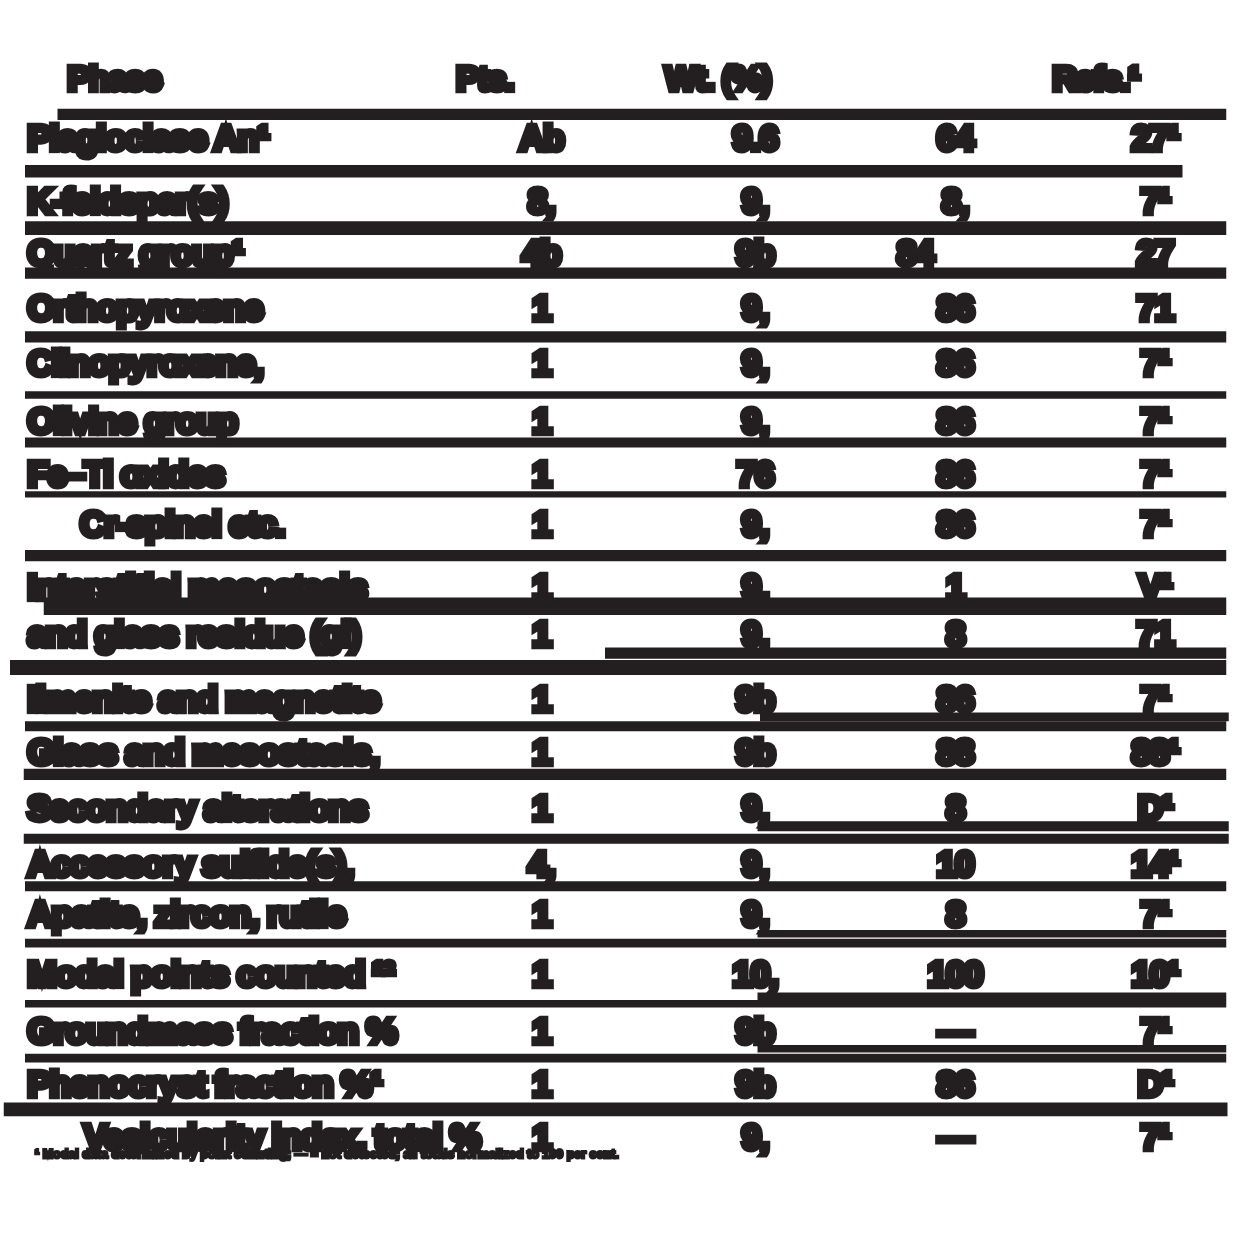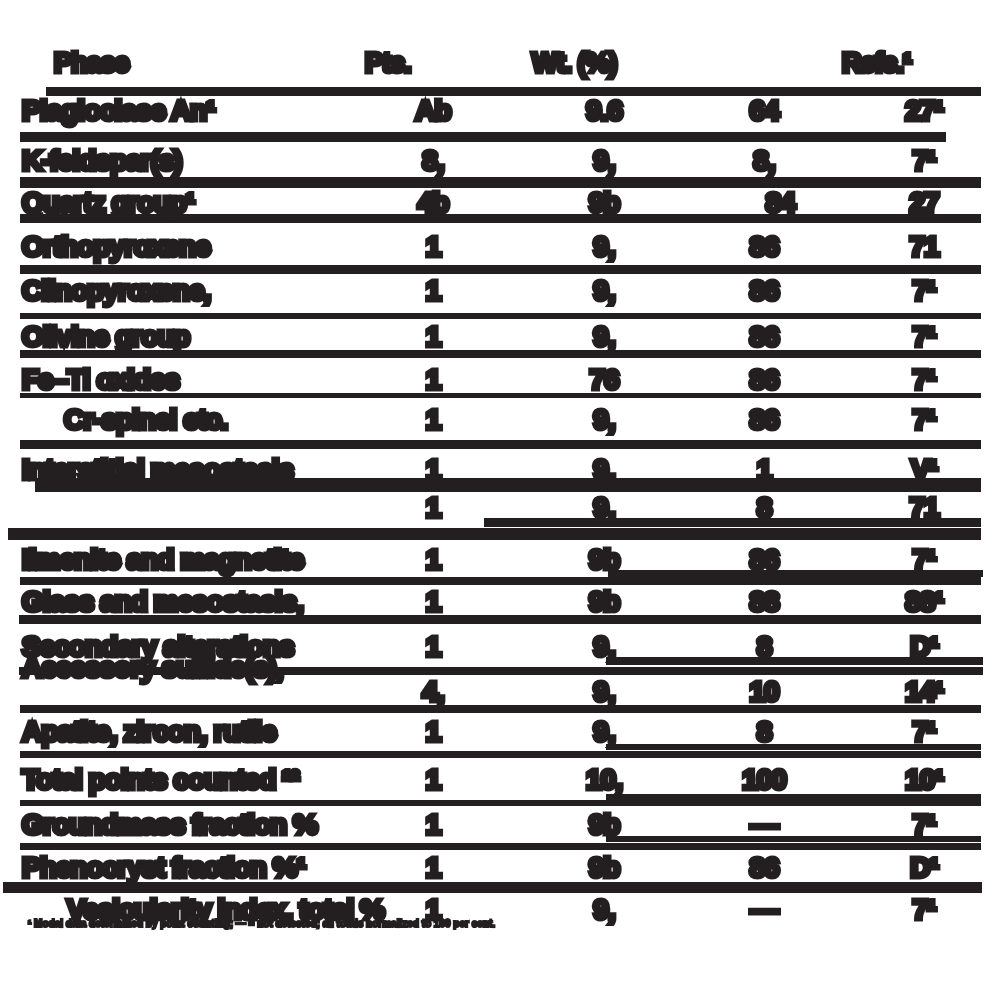--- a/index.html
+++ b/index.html
@@ -70,7 +70,7 @@
     <div class="blob" style="left: 22px; top: 188px;">Quartz group¹</div>
     <div class="blob val" style="left: 373px; top: 188px;">4b</div>
     <div class="blob val" style="left: 544px; top: 188px;">9b</div>
-    <div class="blob val" style="left: 720px; top: 188px;">84</div>
+    <div class="blob val" style="left: 672px; top: 188px;">84</div>
     <div class="blob val" style="left: 864px; top: 188px;">27</div>
     <div class="blob" style="left: 22px; top: 232px;">Orthopyroxene</div>
     <div class="blob val" style="left: 373px; top: 232px;">1</div>

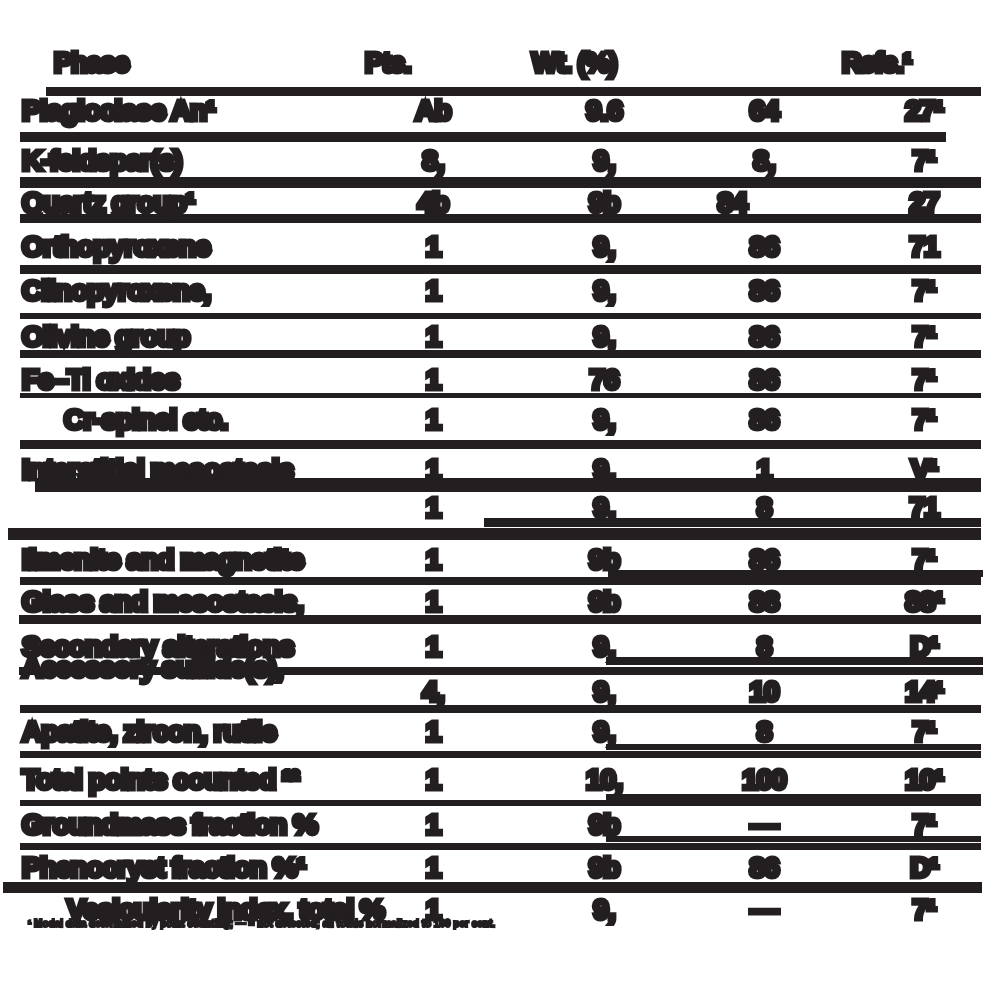--- a/index.html
+++ b/index.html
@@ -102,6 +102,7 @@
     <div class="blob val" style="left: 544px; top: 455px;">9,</div>
     <div class="blob val" style="left: 704px; top: 455px;">1</div>
     <div class="blob val" style="left: 864px; top: 455px;">V¹</div>
+    <div class="blob" style="left: 22px; top: 493px;">and glass residue (gl)</div>
     <div class="blob val" style="left: 373px; top: 493px;">1</div>
     <div class="blob val" style="left: 544px; top: 493px;">9,</div>
     <div class="blob val" style="left: 704px; top: 493px;">8</div>

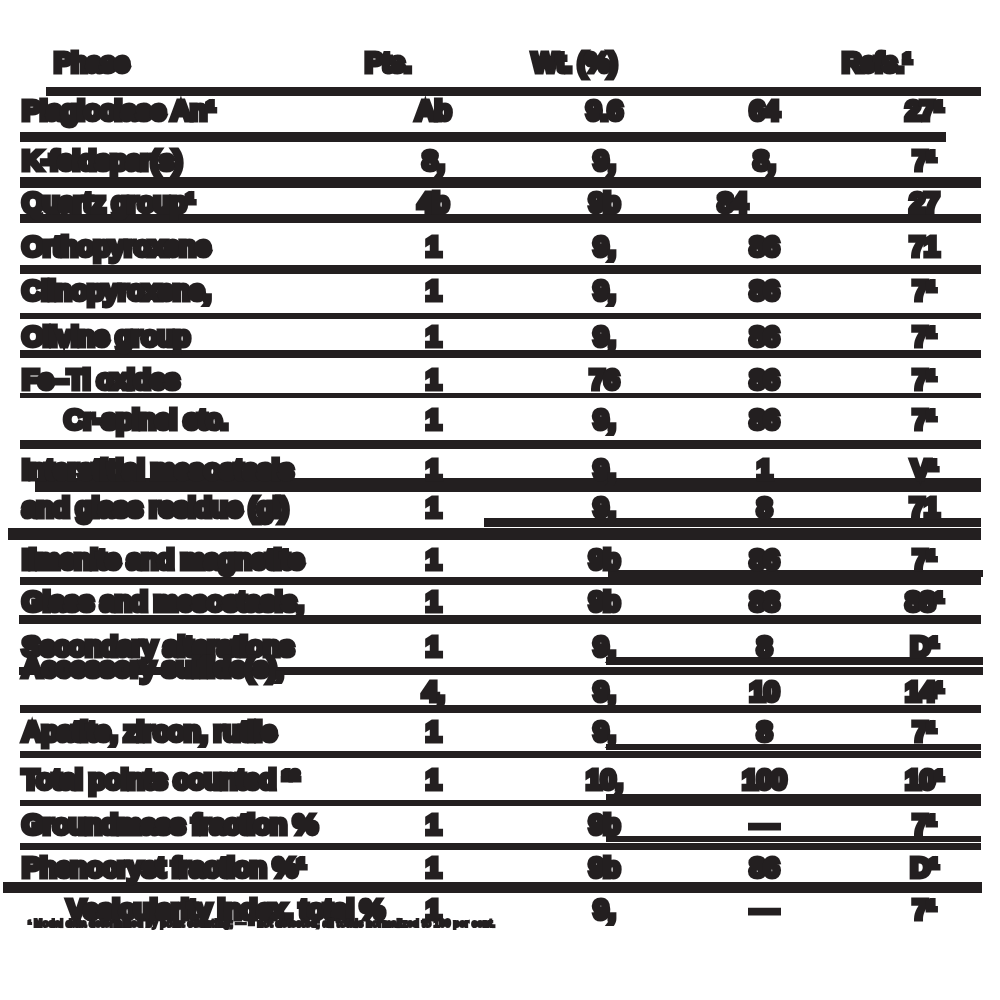--- a/index.html
+++ b/index.html
@@ -122,7 +122,7 @@
     <div class="blob val" style="left: 544px; top: 632px;">9,</div>
     <div class="blob val" style="left: 704px; top: 632px;">8</div>
     <div class="blob val" style="left: 864px; top: 632px;">D¹</div>
-    <div class="blob" style="left: 22px; top: 653px;">Accessory sulfide(s),</div>
+    <div class="blob" style="left: 22px; top: 677px;">Accessory sulfide(s),</div>
     <div class="blob val" style="left: 373px; top: 677px;">4,</div>
     <div class="blob val" style="left: 544px; top: 677px;">9,</div>
     <div class="blob val" style="left: 704px; top: 677px;">10</div>

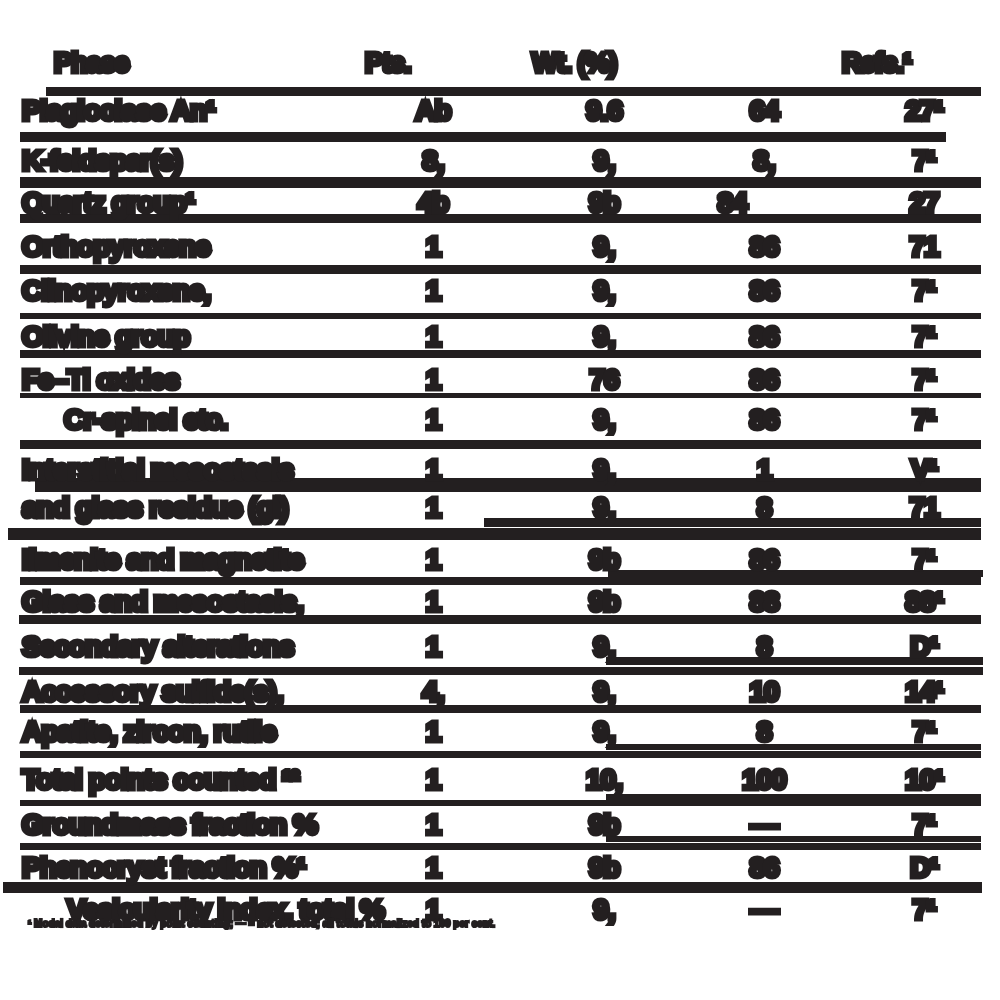--- a/index.html
+++ b/index.html
@@ -132,7 +132,7 @@
     <div class="blob val" style="left: 544px; top: 717px;">9,</div>
     <div class="blob val" style="left: 704px; top: 717px;">8</div>
     <div class="blob val" style="left: 864px; top: 717px;">7¹</div>
-    <div class="blob" style="left: 22px; top: 765px;">Total points counted ¹²</div>
+    <div class="blob" style="left: 22px; top: 765px;">Modal points counted ¹²</div>
     <div class="blob val" style="left: 373px; top: 765px;">1</div>
     <div class="blob val" style="left: 544px; top: 765px;">10,</div>
     <div class="blob val" style="left: 704px; top: 765px;">100</div>

